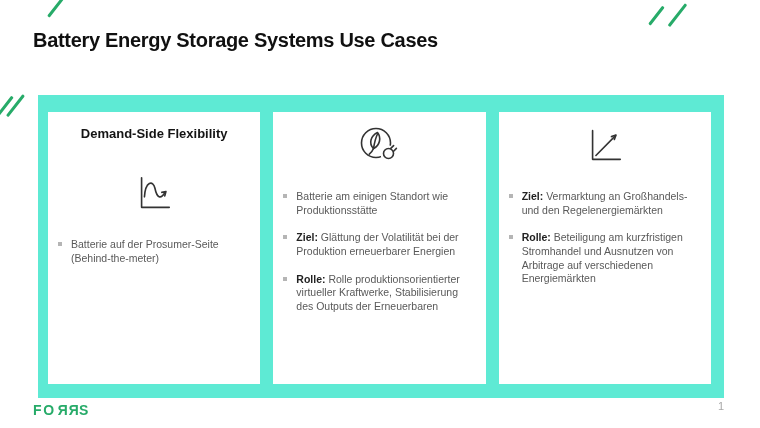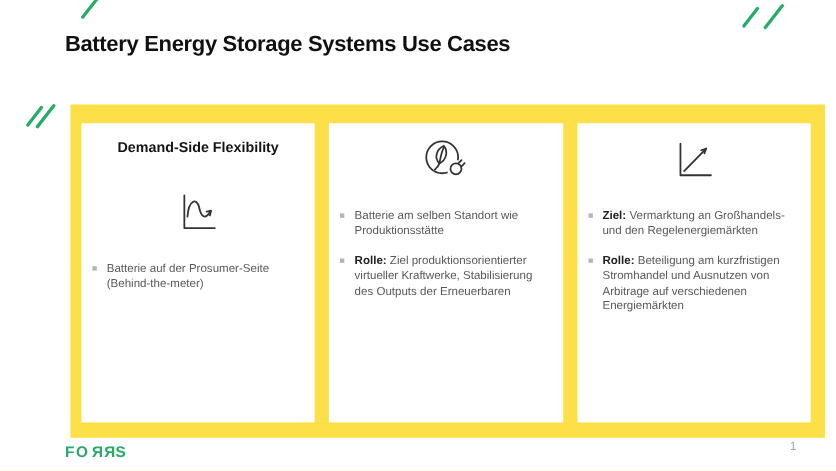--- a/index.html
+++ b/index.html
@@ -7,7 +7,7 @@
     width:760px;height:428px;position:relative;overflow:hidden;
     background:#ffffff;font-family:"Liberation Sans", sans-serif;
   }
-  .slide{position:absolute;inset:0;margin-left:26px;}
+  .slide{position:absolute;inset:0;}
 
   
   .slash{position:absolute;width:2.5px;background:#27AB69;border-radius:1.2px;

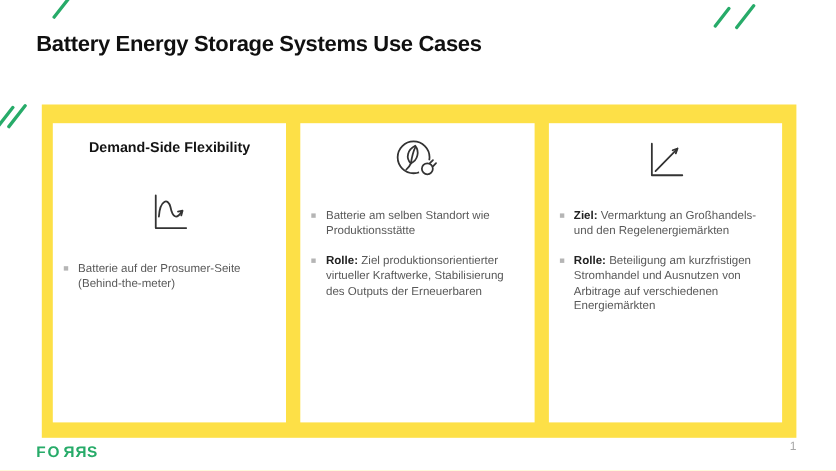--- a/index.html
+++ b/index.html
@@ -25,7 +25,7 @@
 
   .panel{
     position:absolute;left:38px;top:95px;width:686px;height:303px;
-    background:#fde047;box-sizing:border-box;
+    background:#5eead4;box-sizing:border-box;
     padding:17px 13px 14px 10px;
     display:flex;gap:13px;
   }

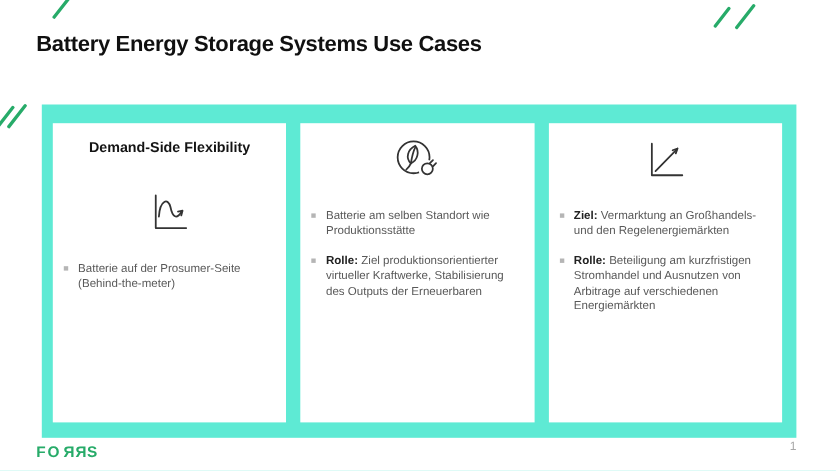--- a/index.html
+++ b/index.html
@@ -110,7 +110,7 @@
       <ul class="bullets">
         <li>
             <span class="sq"></span>
-            <span><span class="bullet-bold"></span><span>Batterie am selben Standort wie Produktionsstätte</span></span>
+            <span><span class="bullet-bold"></span><span>Batterie am einigen Standort wie Produktionsstätte</span></span>
           </li>
         <li>
             <span class="sq"></span>

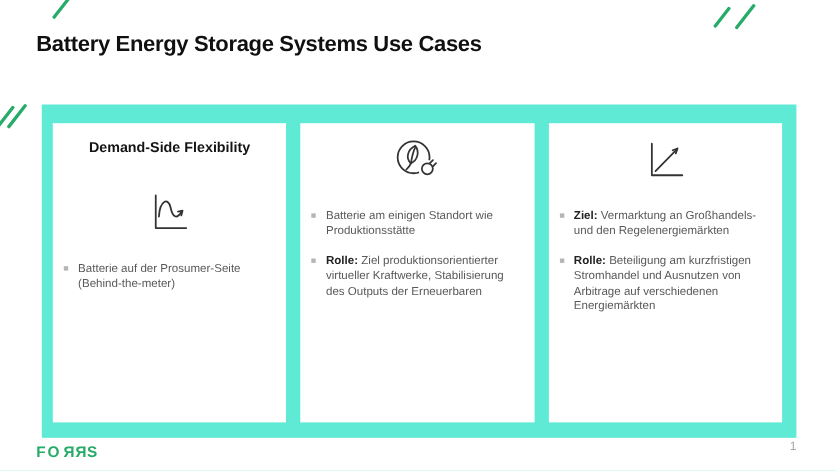--- a/index.html
+++ b/index.html
@@ -114,6 +114,10 @@
           </li>
         <li>
             <span class="sq"></span>
+            <span><span class="bullet-bold">Ziel: </span><span>Glättung der Volatilität bei der Produktion erneuerbarer Energien</span></span>
+          </li>
+        <li>
+            <span class="sq"></span>
             <span><span class="bullet-bold">Rolle: </span><span>Ziel produktionsorientierter virtueller Kraftwerke, Stabilisierung des Outputs der Erneuerbaren</span></span>
           </li>
       </ul>

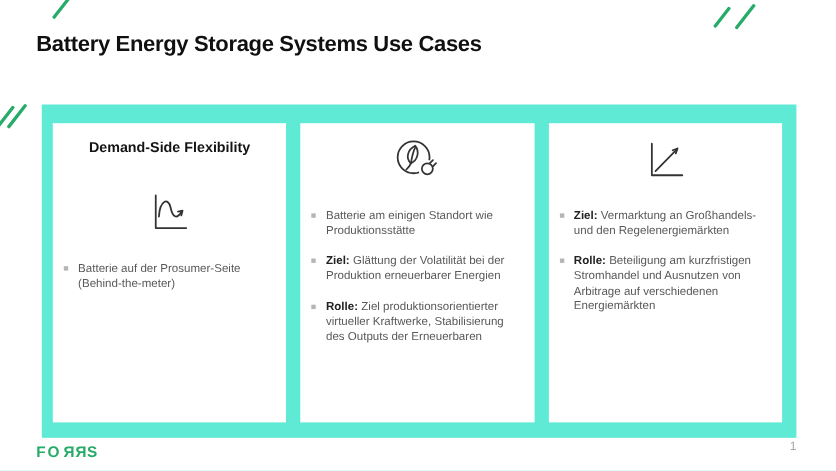--- a/index.html
+++ b/index.html
@@ -118,7 +118,7 @@
           </li>
         <li>
             <span class="sq"></span>
-            <span><span class="bullet-bold">Rolle: </span><span>Ziel produktionsorientierter virtueller Kraftwerke, Stabilisierung des Outputs der Erneuerbaren</span></span>
+            <span><span class="bullet-bold">Rolle: </span><span>Rolle produktionsorientierter virtueller Kraftwerke, Stabilisierung des Outputs der Erneuerbaren</span></span>
           </li>
       </ul>
     </div>

